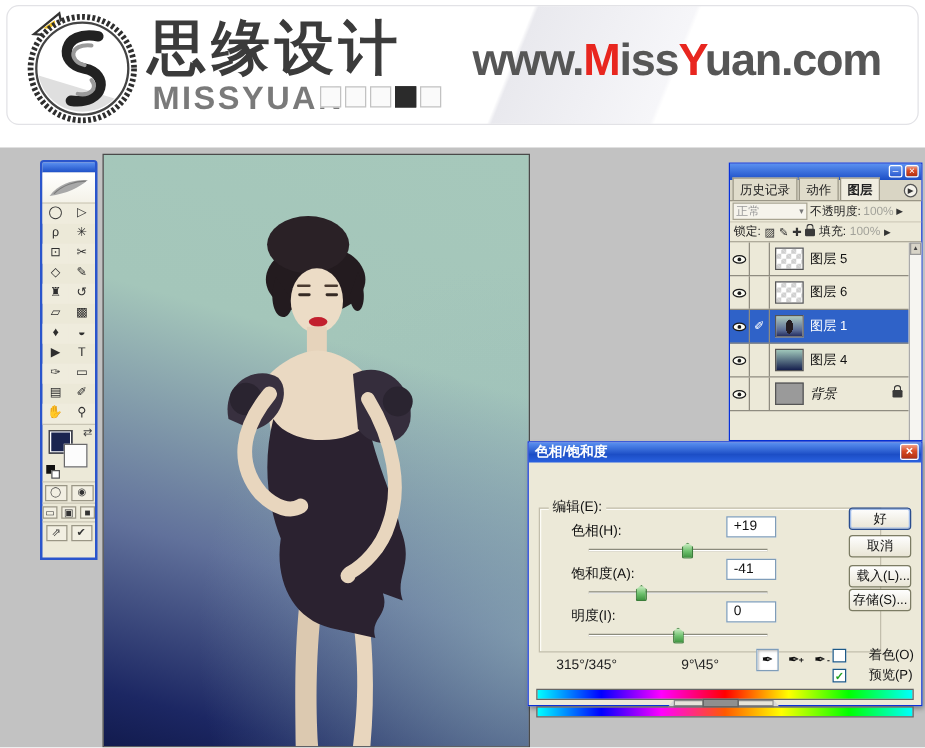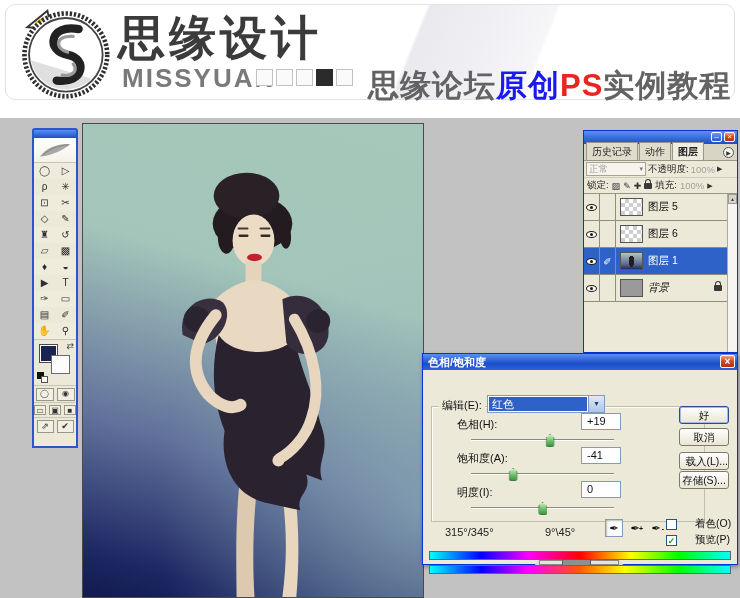--- a/index.html
+++ b/index.html
@@ -199,6 +199,7 @@
         <div class="sq filled"></div>
         <div class="sq"></div>
       </div>
+      <div class="url-line"><span>www.</span><span class="c-red">M</span><span>iss</span><span class="c-red">Y</span><span>uan.com</span></div>
       <div class="tag-line"><span>思缘论坛</span><span class="c-blue">原创</span><span class="c-red">PS</span><span>实例教程</span></div>
     </div>
   </div>

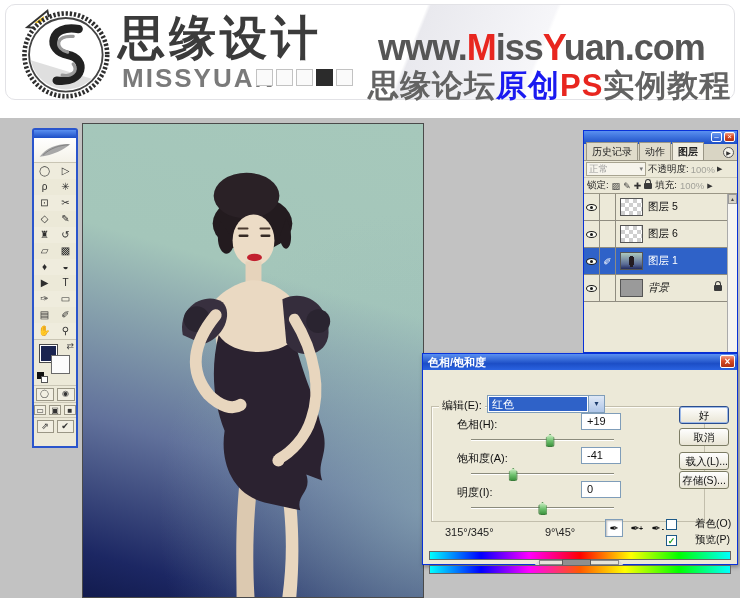--- a/index.html
+++ b/index.html
@@ -200,7 +200,6 @@
         <div class="sq"></div>
       </div>
       <div class="url-line"><span>www.</span><span class="c-red">M</span><span>iss</span><span class="c-red">Y</span><span>uan.com</span></div>
-      <div class="tag-line"><span>思缘论坛</span><span class="c-blue">原创</span><span class="c-red">PS</span><span>实例教程</span></div>
     </div>
   </div>
 

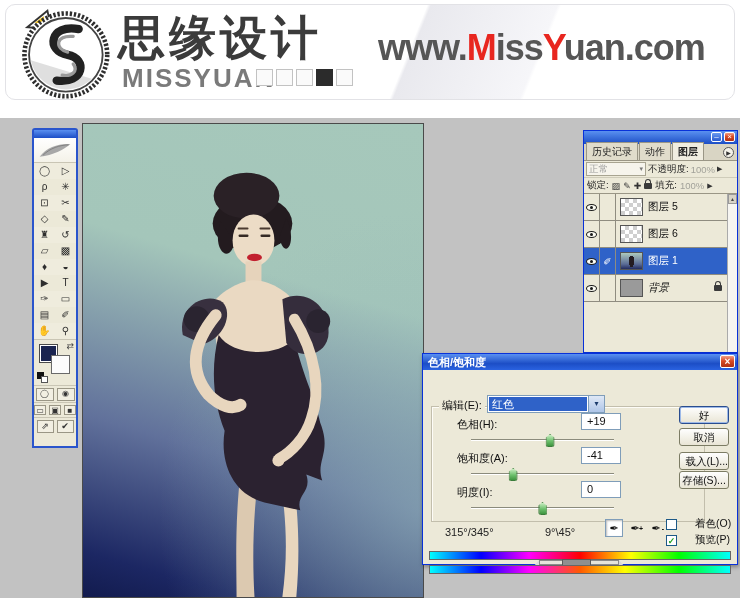--- a/index.html
+++ b/index.html
@@ -350,6 +350,14 @@
               <span class="eye"></span>
             </div>
           <div class="lcell"></div>
+          <div class="thumb thumb-grad"></div>
+          <div class="lname">图层 4</div>
+        </div>
+        <div class="lrow">
+          <div class="lcell">
+              <span class="eye"></span>
+            </div>
+          <div class="lcell"></div>
           <div class="thumb thumb-bg"></div>
           <div class="lname ital">背景</div>
           <div class="padlock"></div>

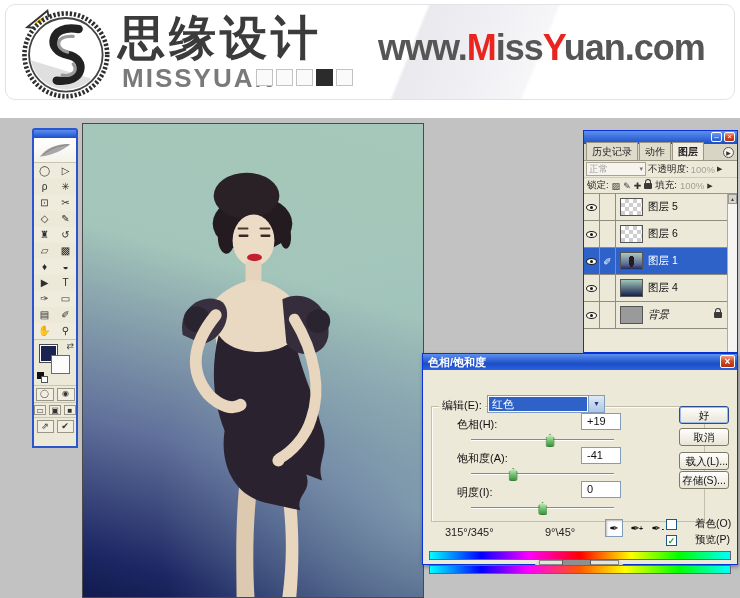--- a/index.html
+++ b/index.html
@@ -376,10 +376,6 @@
       <div class="dlg-body">
         <div class="groupbox"></div>
         <div class="edit-lbl">编辑(E):</div>
-        <div class="edit-ddl">
-          <span class="sel">红色</span>
-          <span class="dbt">▾</span>
-        </div>
 
         <div class="slabel" style="top:47px;">色相(H):</div>
         <div class="vbox" style="top:43px;">+19</div>

